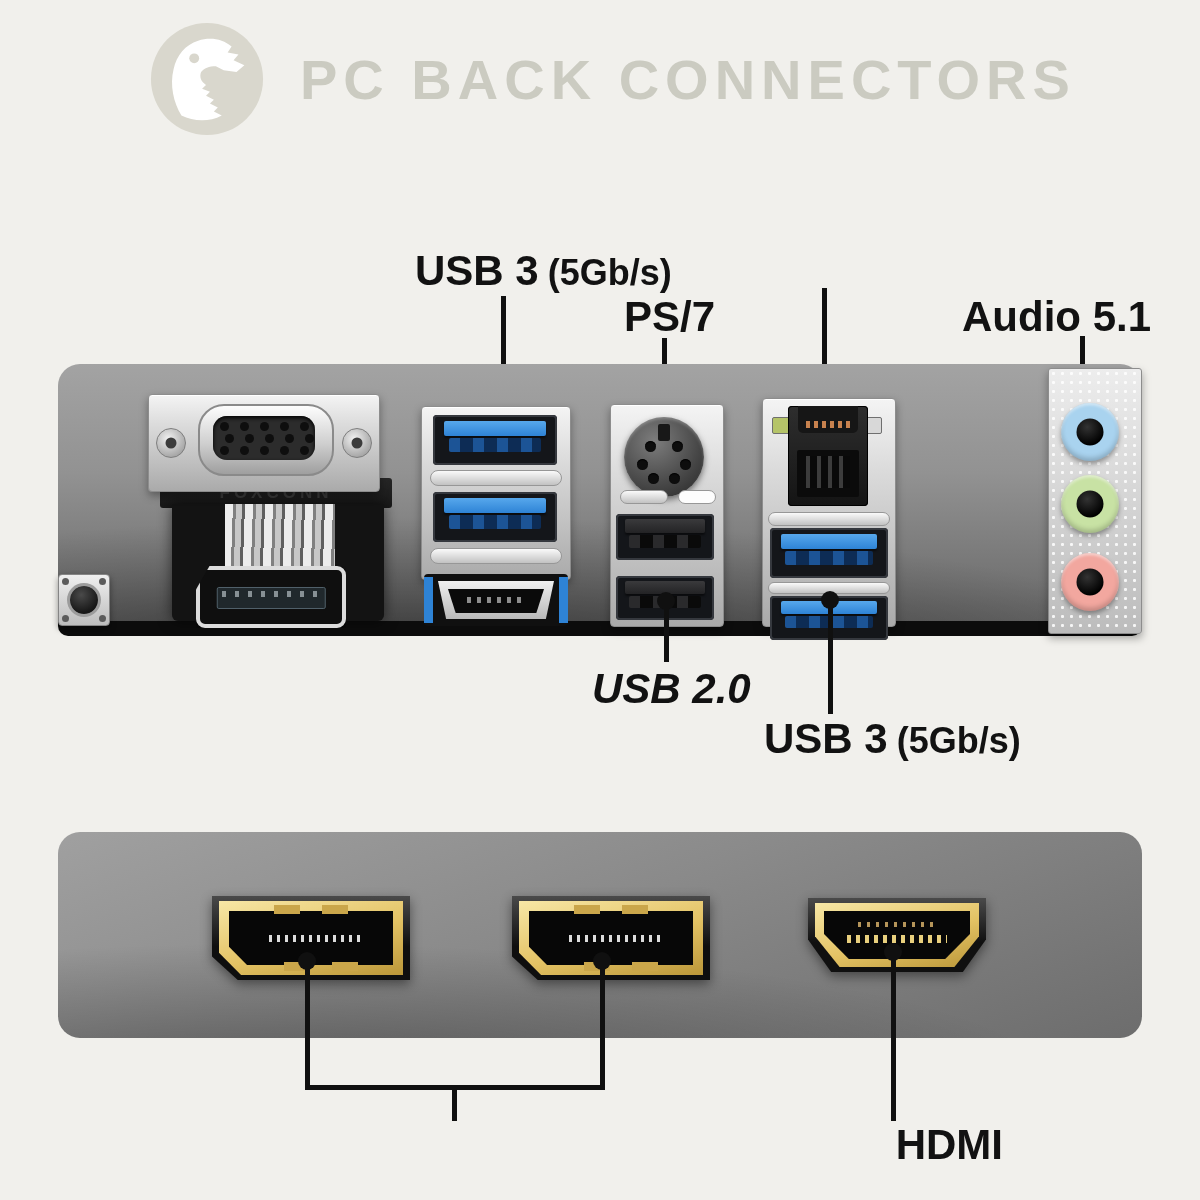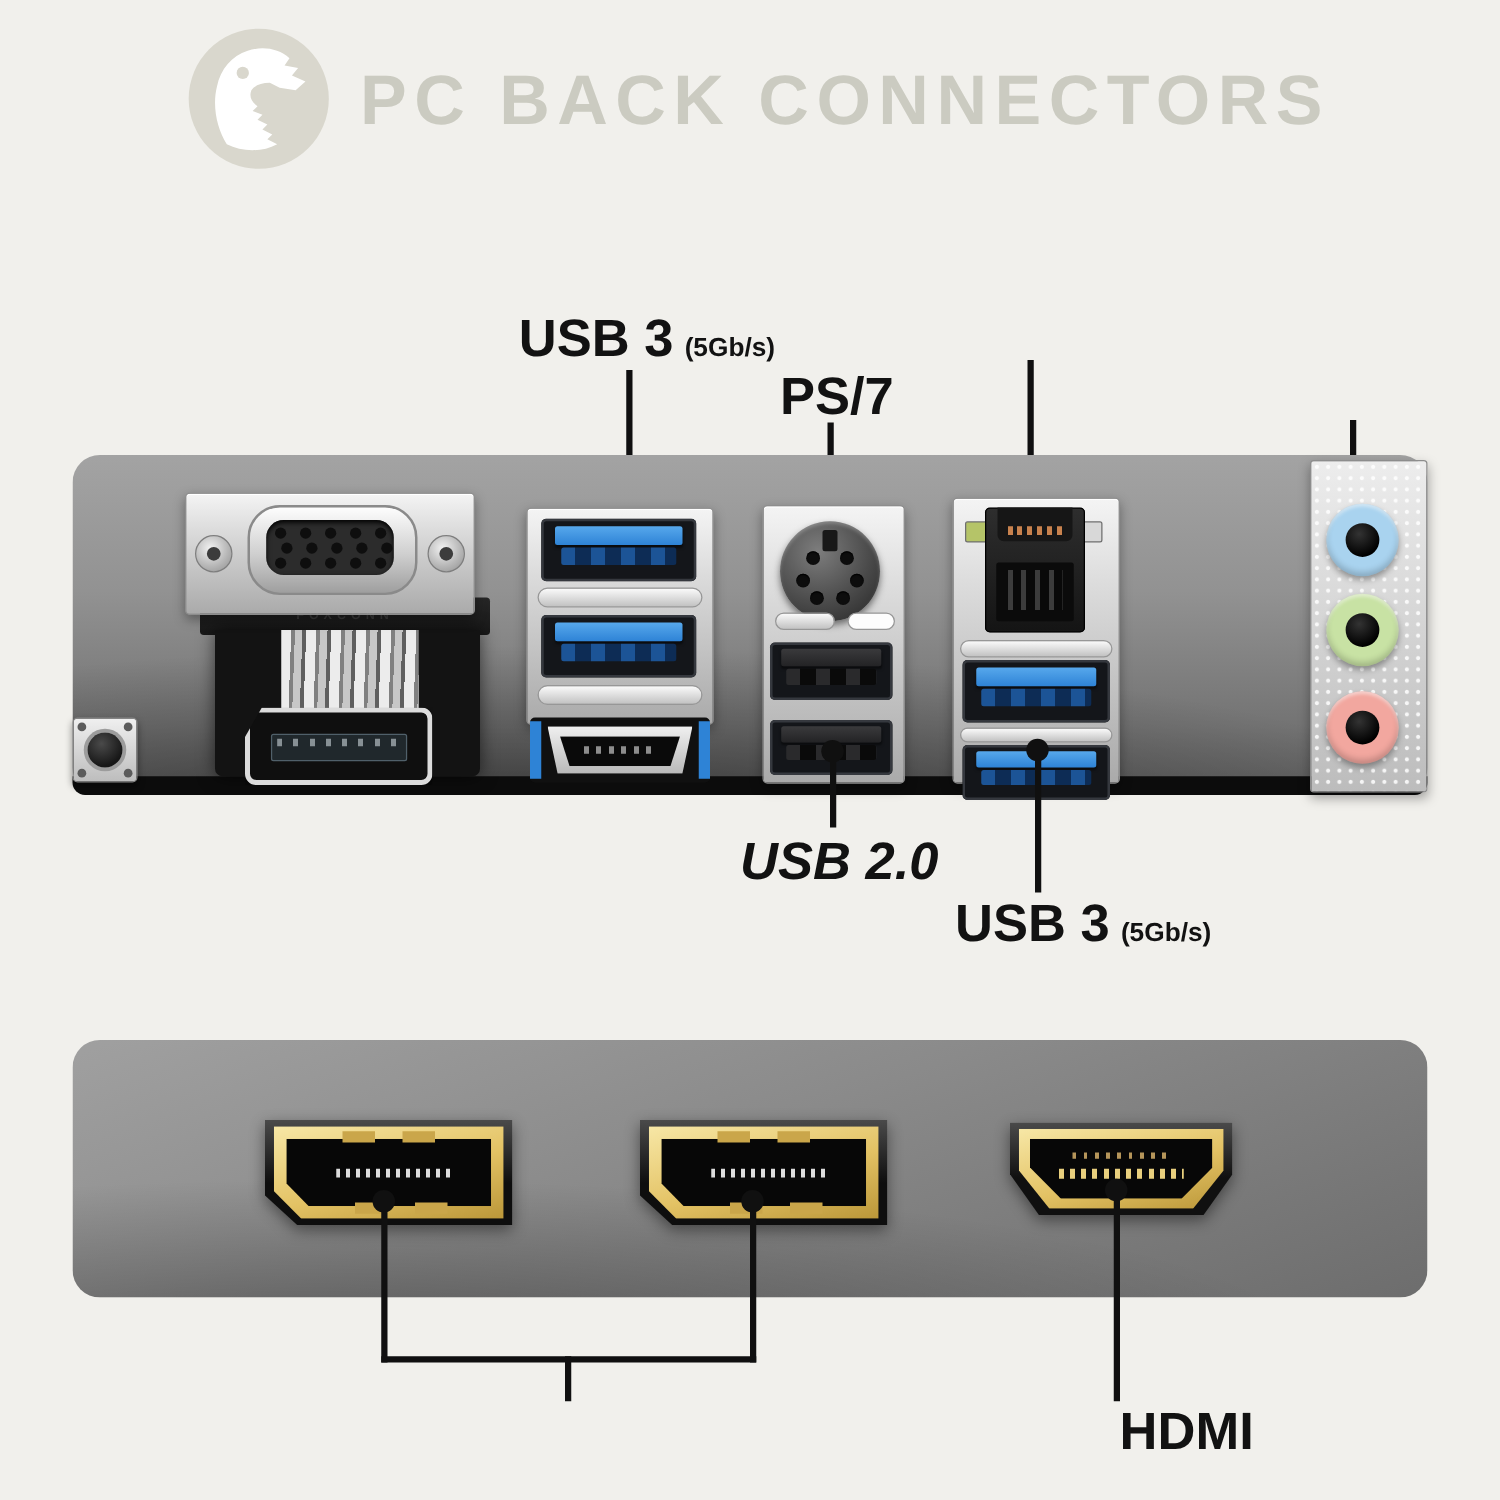--- a/index.html
+++ b/index.html
@@ -9,7 +9,7 @@
   
   .hdr{position:absolute;left:148px;top:20px;display:flex;align-items:center;gap:18px;}
   .logo{width:118px;height:118px;flex:0 0 auto;}
-  .title{font-size:56px;font-weight:bold;letter-spacing:6px;color:var(--title-gray,#cbcbc1);white-space:nowrap;margin:4px;}
+  .title{font-size:56px;font-weight:bold;letter-spacing:6px;color:var(--title-gray,#cbcbc1);white-space:nowrap;margin:16px;}
 
   
   .lbl{position:absolute;color:#121212;font-weight:bold;white-space:nowrap;display:flex;align-items:baseline;gap:9px;line-height:1;}

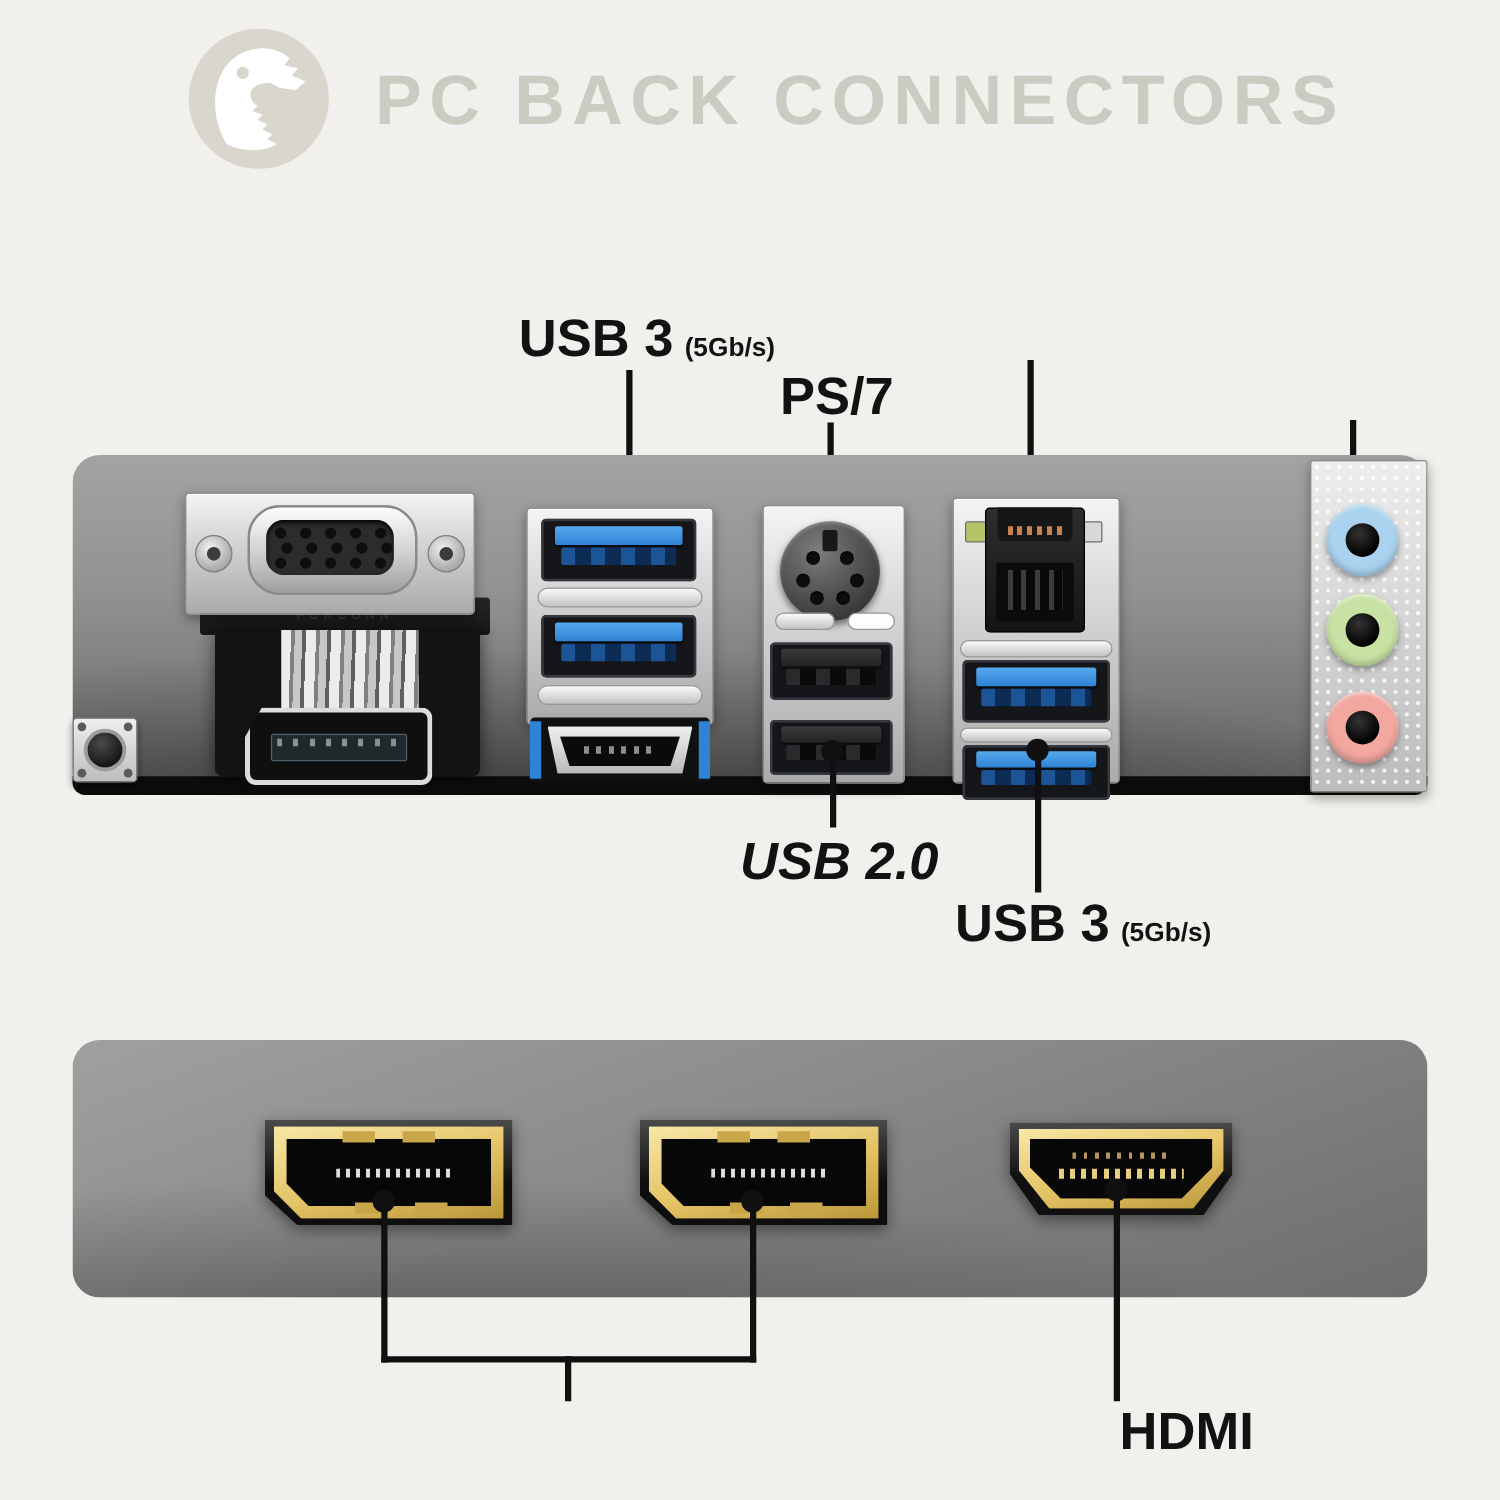--- a/index.html
+++ b/index.html
@@ -14,7 +14,7 @@
   
   .lbl{position:absolute;color:#121212;font-weight:bold;white-space:nowrap;display:flex;align-items:baseline;gap:9px;line-height:1;}
   .lbl .big{font-size:42px;}
-  .lbl .small{font-size:21px;text-align:center;}
+  .lbl .small{font-size:36px;text-align:center;}
   .lbl.center{display:block;text-align:center;}
   .lline{position:absolute;background:#101010;width:5px;}
   .lline.h{height:5px;}

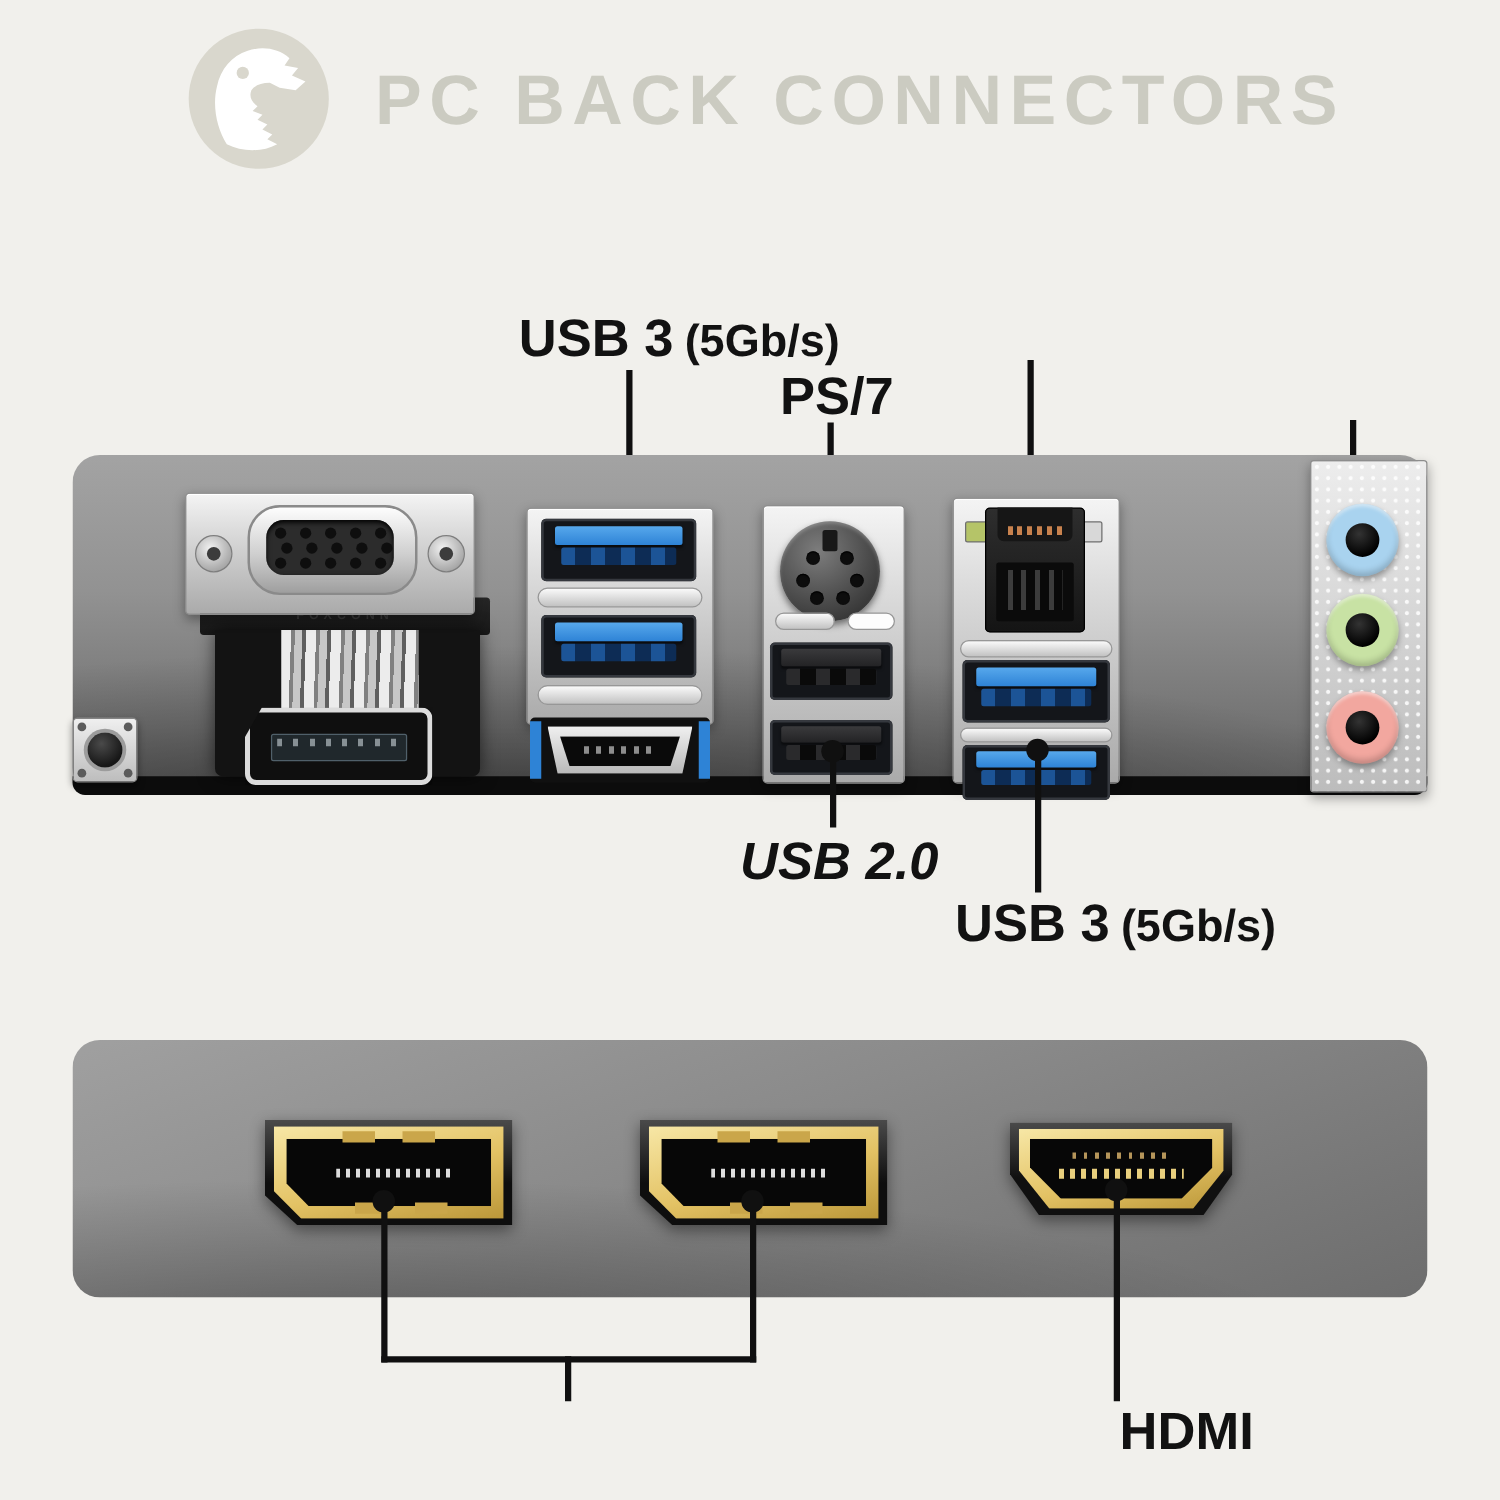--- a/index.html
+++ b/index.html
@@ -162,6 +162,9 @@
   <div class="lbl" style="left:624px;top:296px;">
     <span class="big">PS/7</span>
   </div>
+  <div class="lbl" style="left:962px;top:296px;">
+    <span class="big">Audio 5.1</span>
+  </div>
 
   <div class="lline" style="left:501px;top:296px;height:112px;"></div>
   <div class="ldot" style="left:494px;top:398px;"></div>

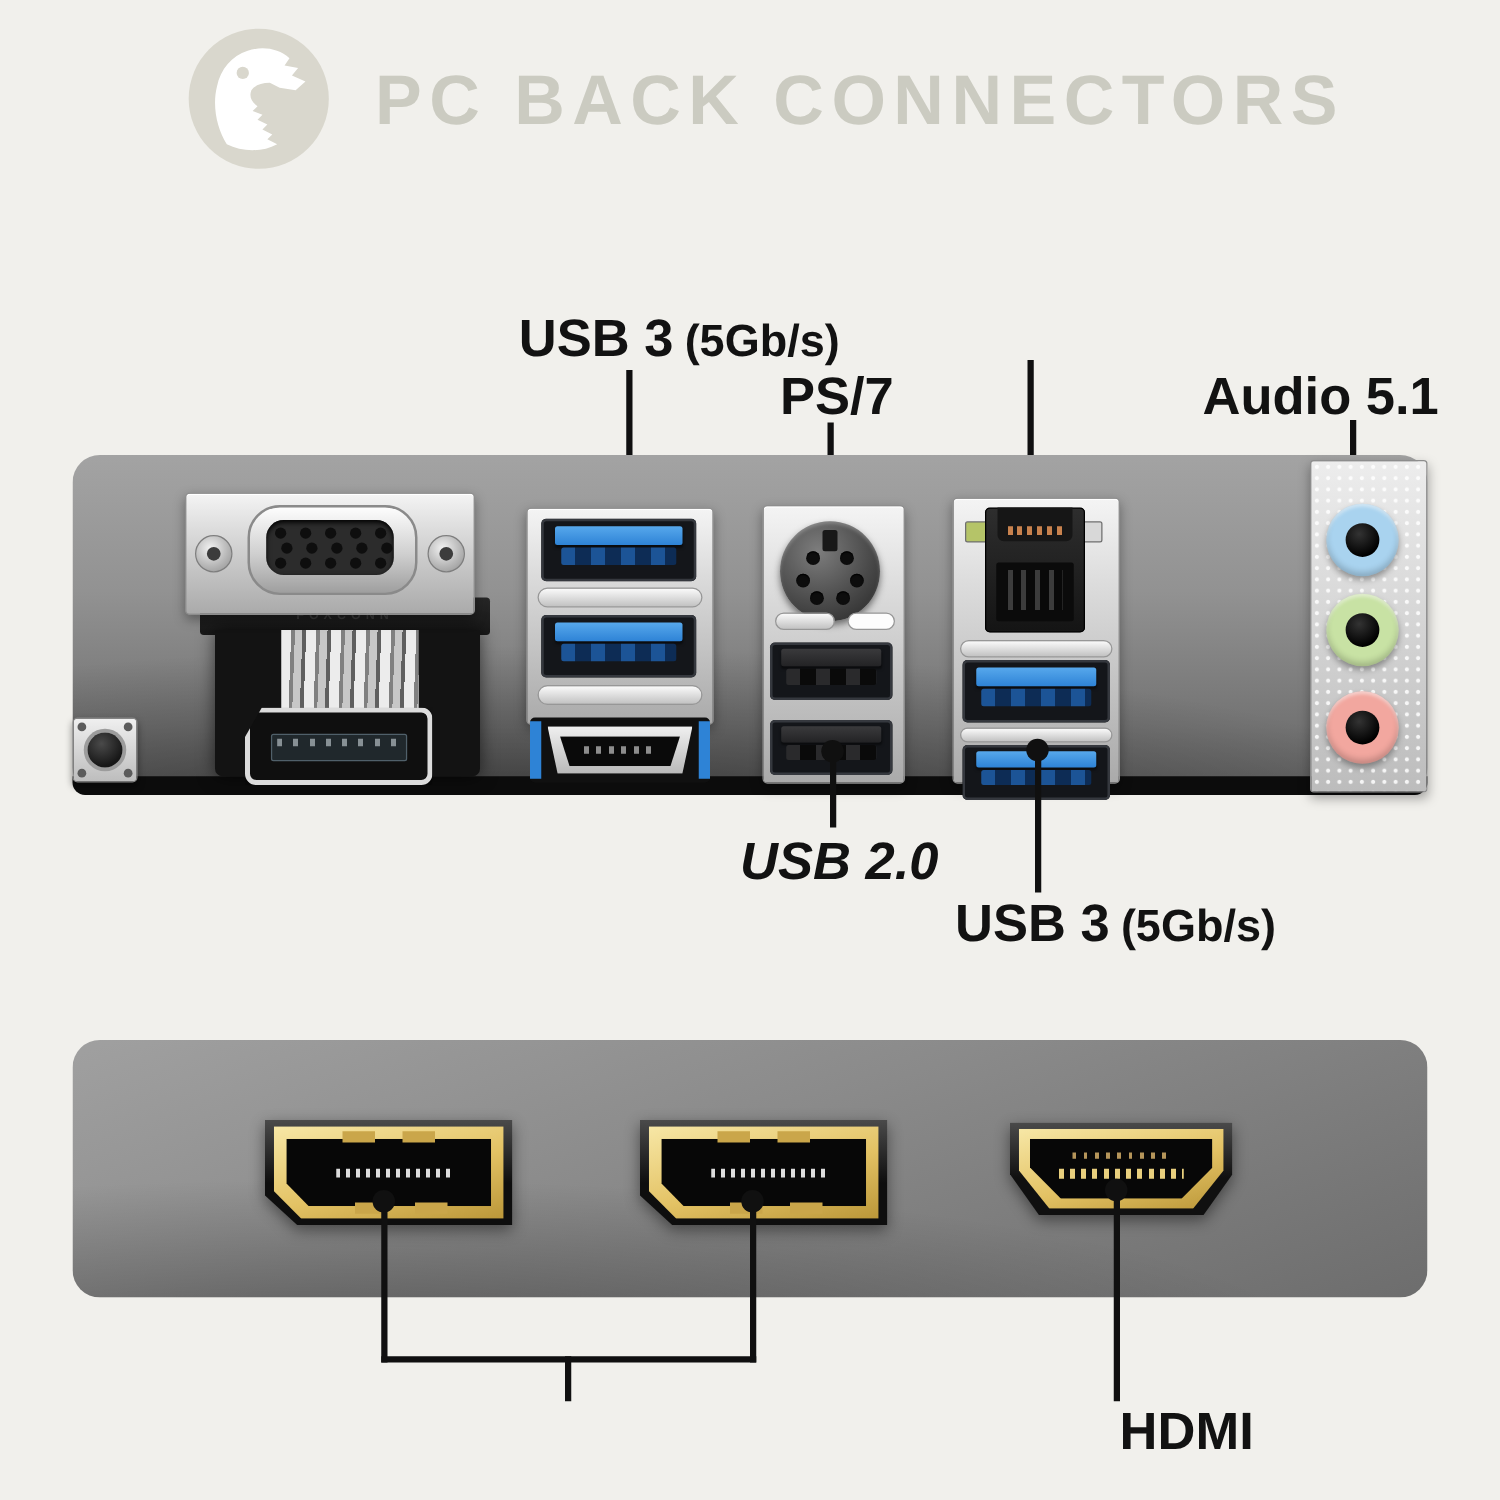--- a/index.html
+++ b/index.html
@@ -86,7 +86,7 @@
   .screw::after{content:"";position:absolute;left:50%;top:50%;width:11px;height:11px;transform:translate(-50%,-50%);border-radius:50%;background:#3c3c3c;}
 
   .fox{position:absolute;background:linear-gradient(180deg,#262626,#181818);border-radius:3px;color:#3c3c3c;
-    font-size:10px;font-weight:bold;letter-spacing:4px;text-align:center;line-height:30px;}
+    font-size:17px;font-weight:bold;letter-spacing:4px;text-align:center;line-height:30px;}
   .housing{position:absolute;background:#131313;border-radius:0 0 6px 6px;box-shadow:0 0 14px rgba(0,0,0,.6);}
   .ribbons{position:absolute;background:repeating-linear-gradient(92deg,#ececec 0 8px,#808080 8px 11px,#c7c7c7 11px 17px,#5f5f5f 17px 20px);}
 

